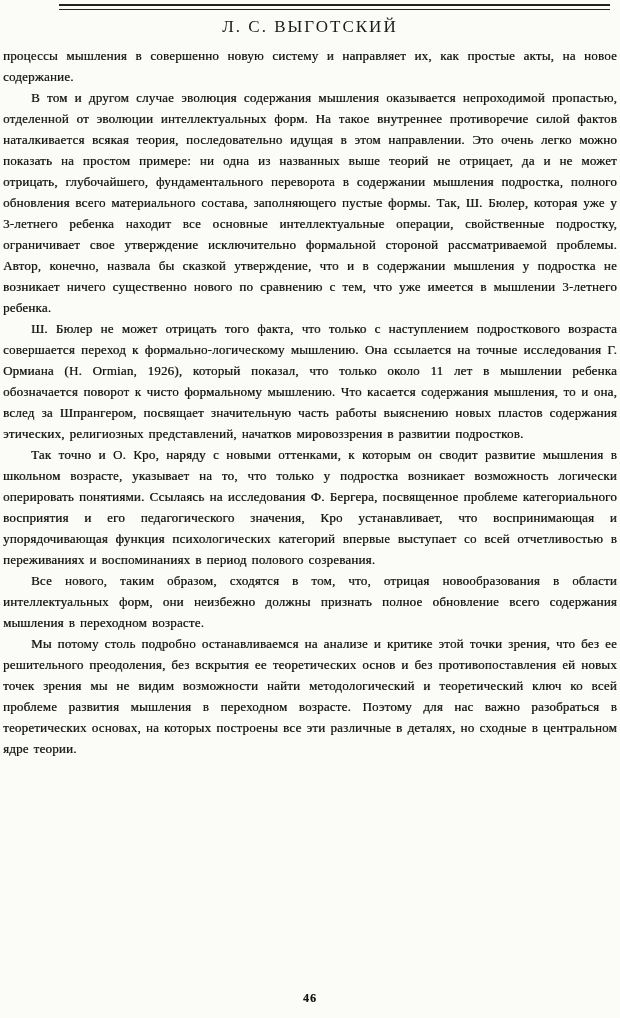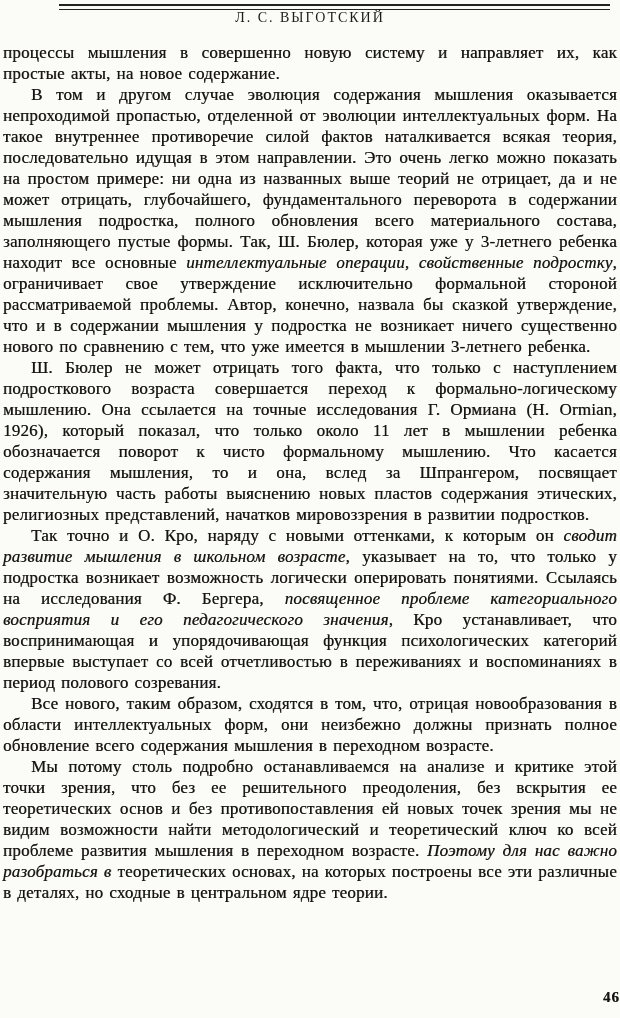--- a/index.html
+++ b/index.html
@@ -27,9 +27,9 @@
   }
   .author {
     text-align: center;
-    font-size: 14px;
+    font-size: 17px;
     letter-spacing: 2px;
-    margin-top: 0;
+    margin-top: 7px;
     font-weight: 400;
     color: #1c1b19;
   }

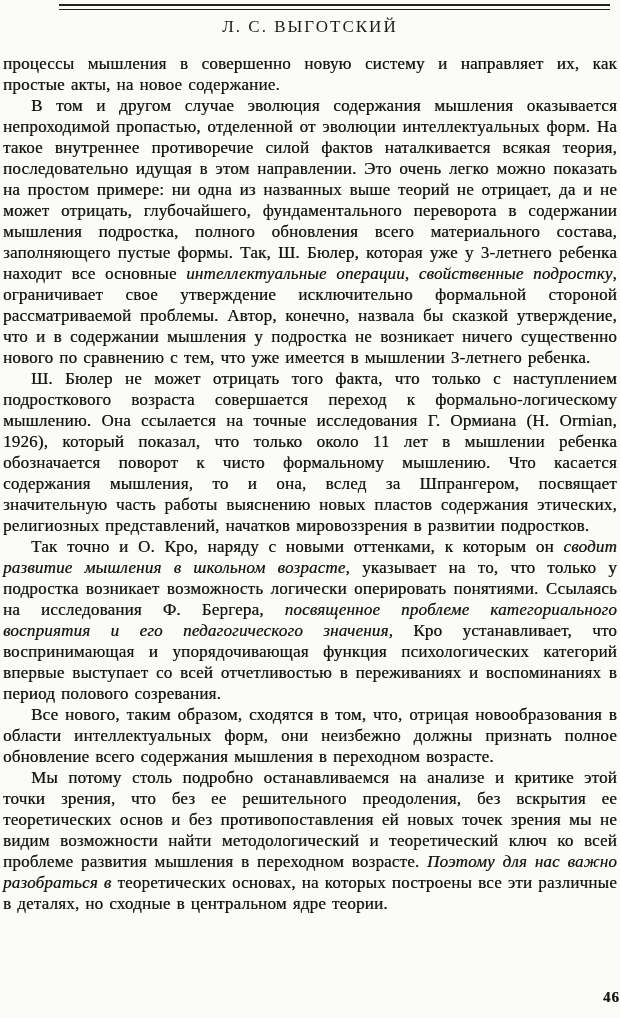--- a/index.html
+++ b/index.html
@@ -34,8 +34,8 @@
     color: #1c1b19;
   }
   .body-text {
-    margin-top: 16px;
-    font-size: 17px;
+    margin-top: 8px;
+    font-size: 13px;
     line-height: 21px;
     text-align: justify;
     text-shadow: 0.4px 0 0 rgba(20,18,16,0.65);

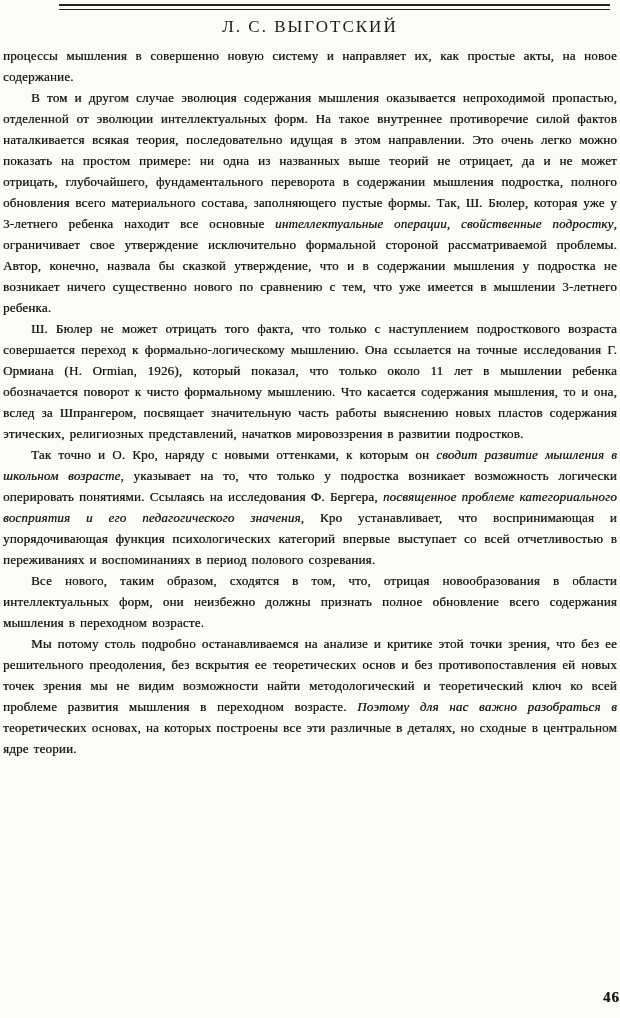--- a/index.html
+++ b/index.html
@@ -50,7 +50,6 @@
     text-indent: 28px;
   }
   .em {
-    font-style: italic;
   }
   .page-num {
     position: absolute;

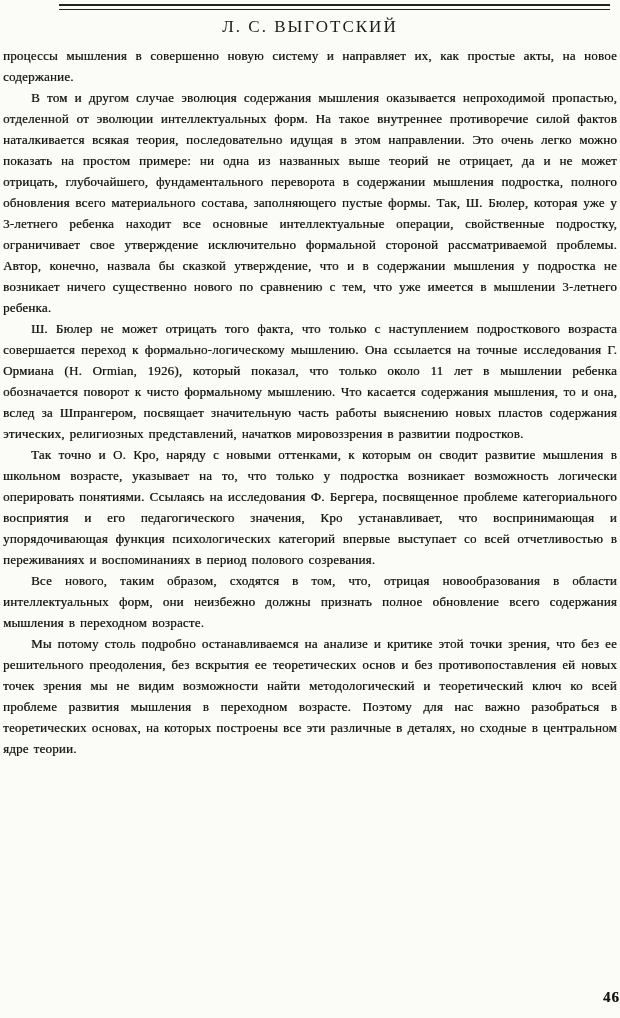--- a/index.html
+++ b/index.html
@@ -56,8 +56,8 @@
     left: 0;
     right: 0;
     bottom: 12px;
-    text-align: right;
-    font-size: 15px;
+    text-align: center;
+    font-size: 12px;
     font-weight: 700;
     letter-spacing: 1px;
     text-shadow: 0.3px 0 0 rgba(20,18,16,0.6);

